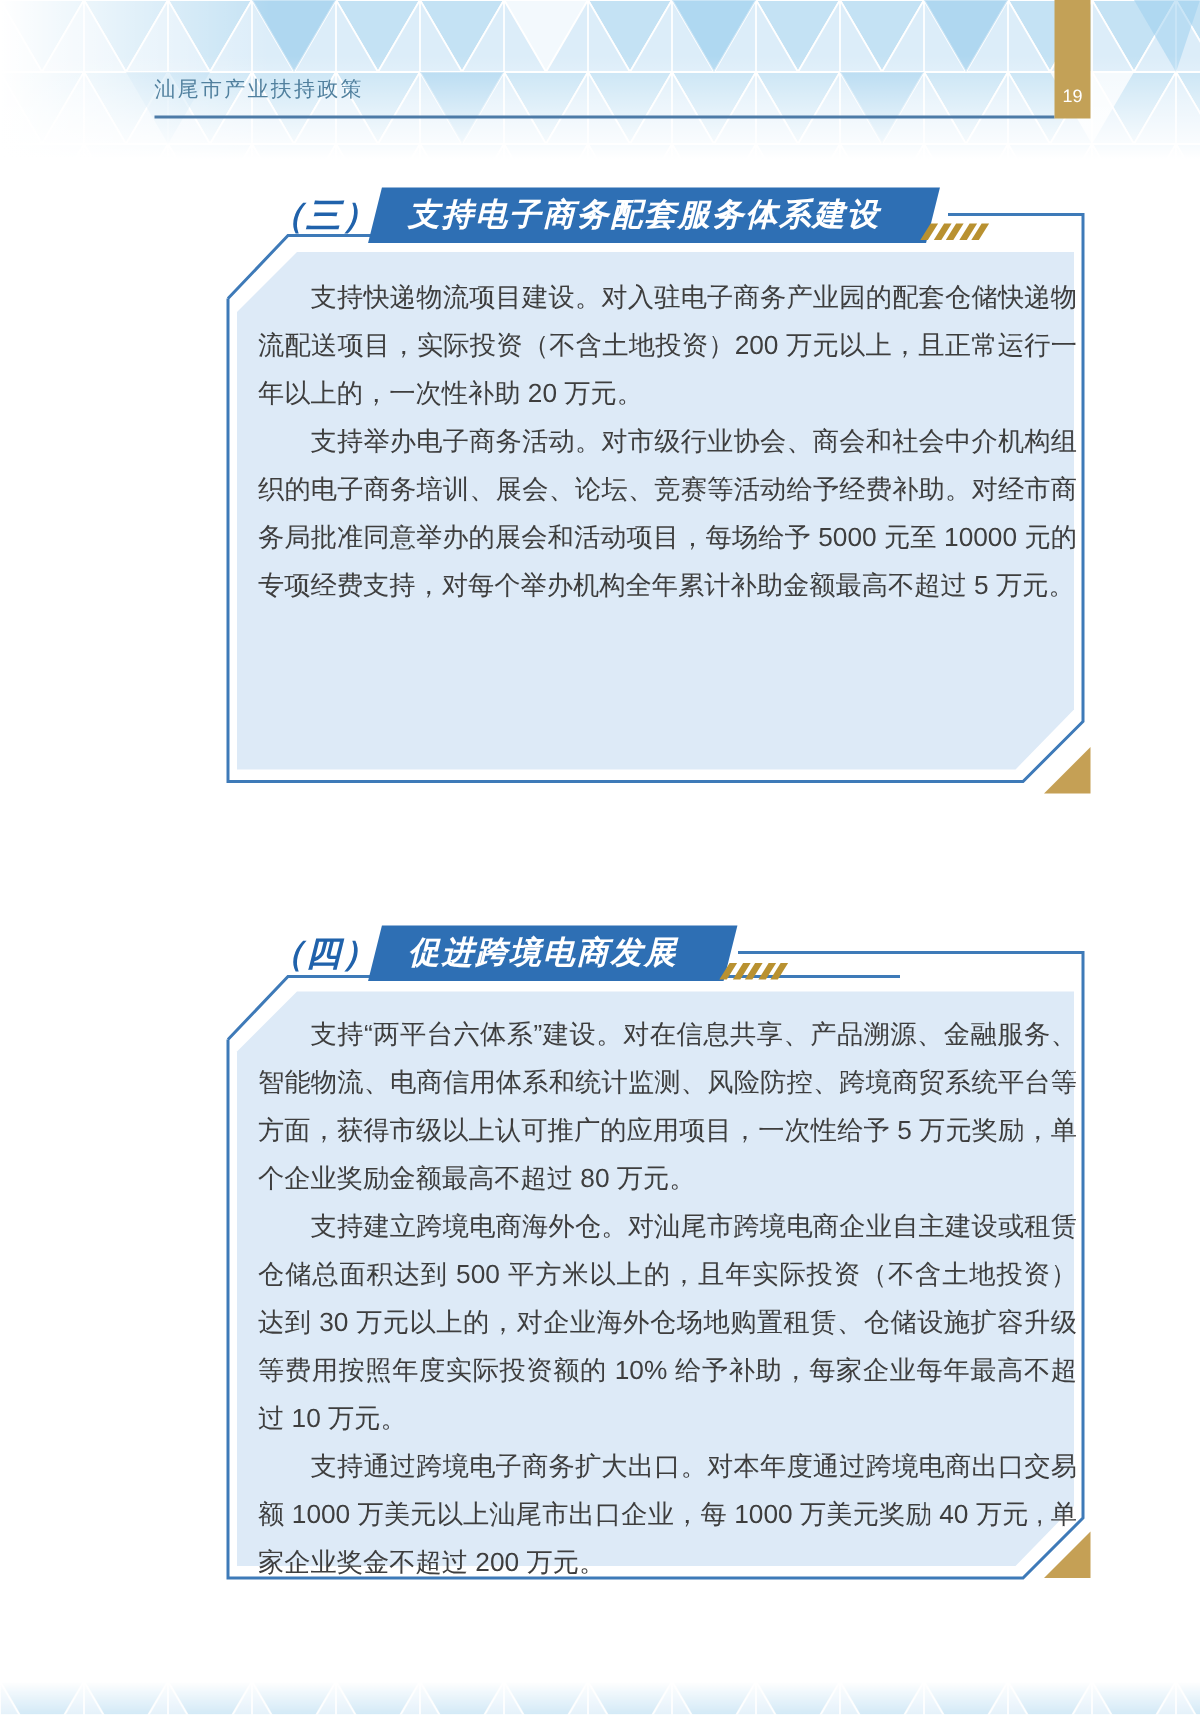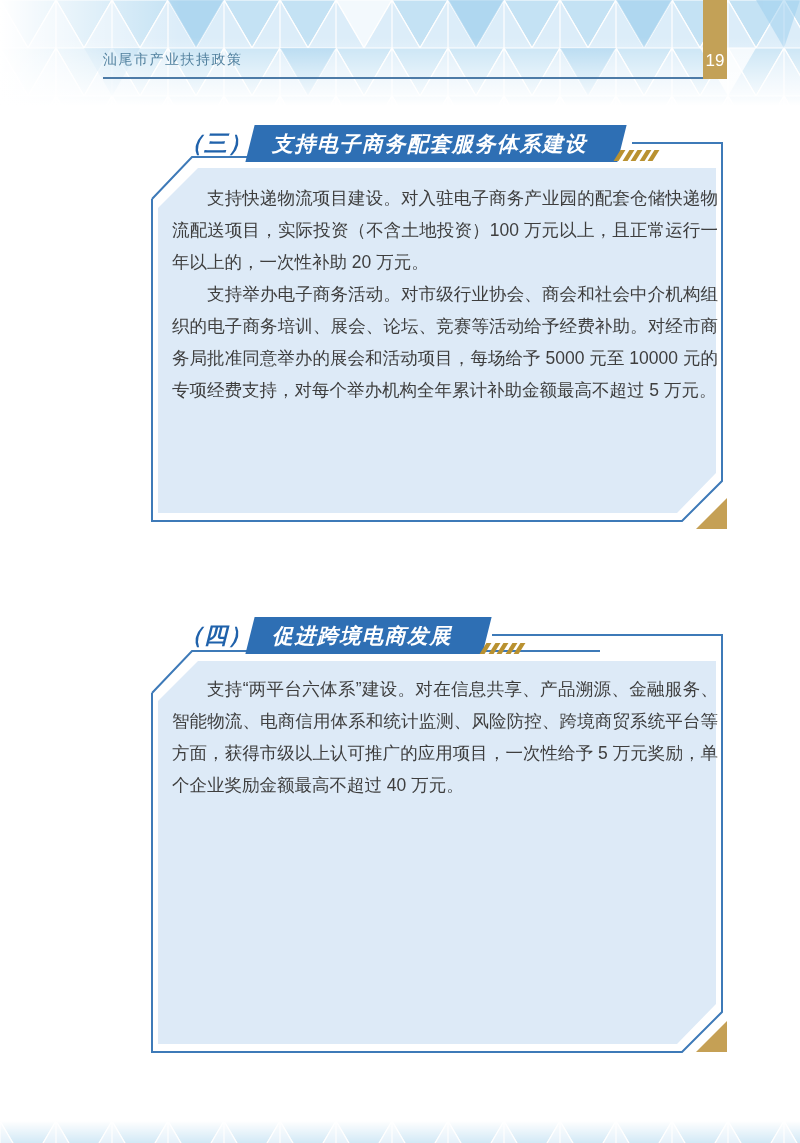--- a/index.html
+++ b/index.html
@@ -22,7 +22,7 @@
     background:#c3a157;display:flex;align-items:flex-end;justify-content:center;
   }
   .page-number-badge span{
-    color:#ffffff;font-size:17px;padding-bottom:8px;
+    color:#ffffff;font-size:12px;padding-bottom:8px;
   }
 
   

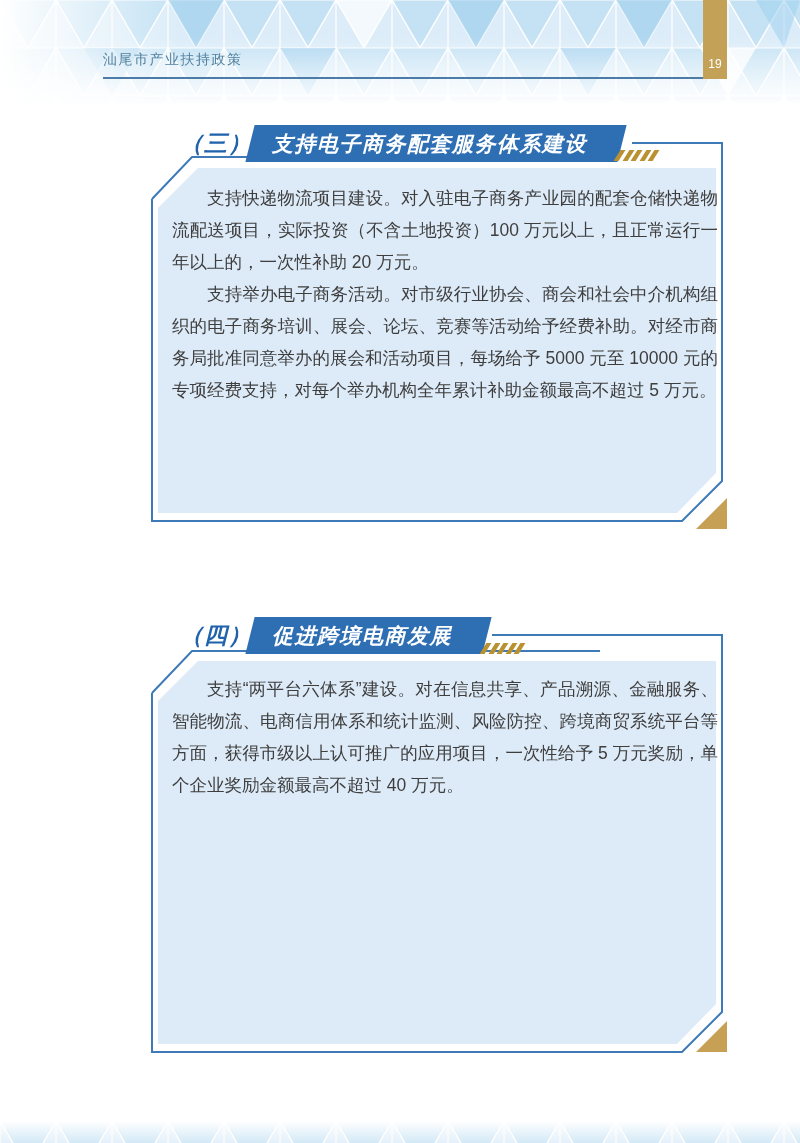--- a/index.html
+++ b/index.html
@@ -133,7 +133,7 @@
 </svg>
 
 <div class="panel-text" style="left:172px;top:182px">
-  <p>支持快递物流项目建设。对入驻电子商务产业园的配套仓储快递物流配送项目，实际投资（不含土地投资）100 万元以上，且正常运行一年以上的，一次性补助 20 万元。</p>
+  <p>支持快递物流项目建设。对入驻电子商务产业园的配套仓储快递物流配送项目，实际投资（不含土地投资）200 万元以上，且正常运行一年以上的，一次性补助 20 万元。</p>
   <p>支持举办电子商务活动。对市级行业协会、商会和社会中介机构组织的电子商务培训、展会、论坛、竞赛等活动给予经费补助。对经市商务局批准同意举办的展会和活动项目，每场给予 5000 元至 10000 元的专项经费支持，对每个举办机构全年累计补助金额最高不超过 5 万元。</p>
 </div>
 

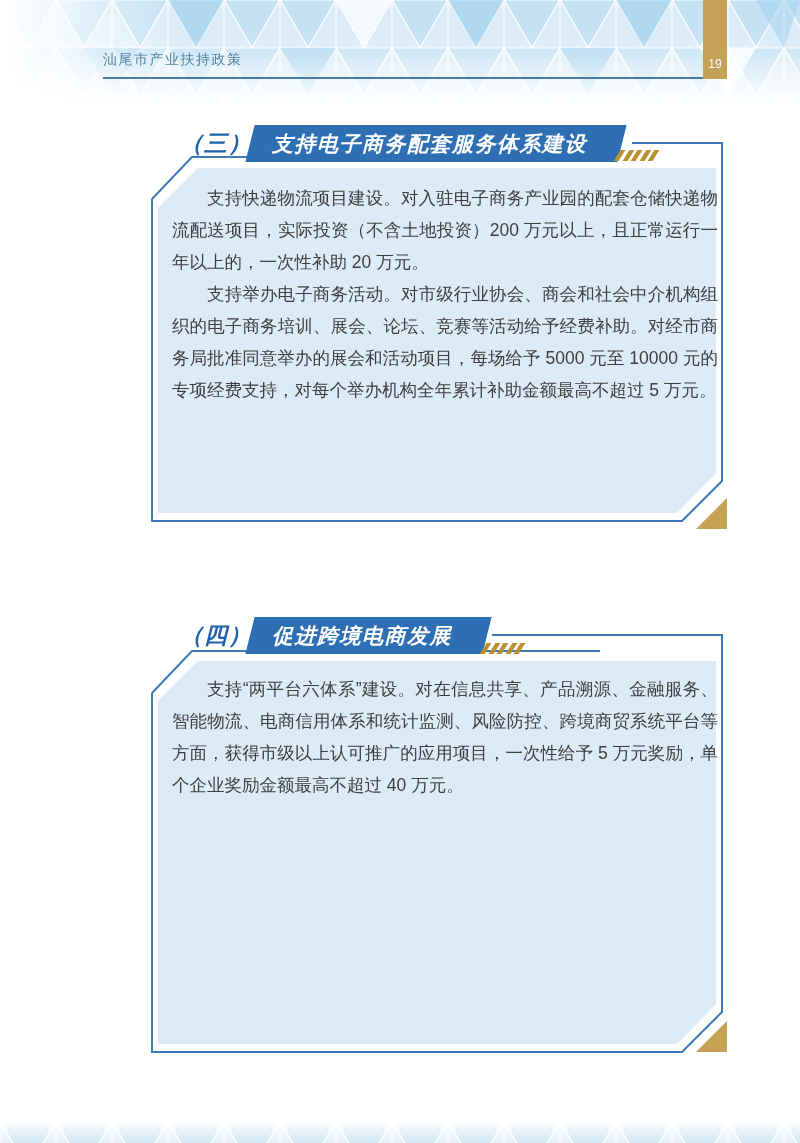--- a/index.html
+++ b/index.html
@@ -154,7 +154,7 @@
 </svg>
 
 <div class="panel-text" style="left:172px;top:673px">
-  <p>支持“两平台六体系”建设。对在信息共享、产品溯源、金融服务、智能物流、电商信用体系和统计监测、风险防控、跨境商贸系统平台等方面，获得市级以上认可推广的应用项目，一次性给予 5 万元奖励，单个企业奖励金额最高不超过 40 万元。</p>
+  <p>支持“两平台六体系”建设。对在信息共享、产品溯源、金融服务、智能物流、电商信用体系和统计监测、风险防控、跨境商贸系统平台等方面，获得市级以上认可推广的应用项目，一次性给予 5 万元奖励，单个企业奖励金额最高不超过 80 万元。</p>
 </div>
 
 </body></html>

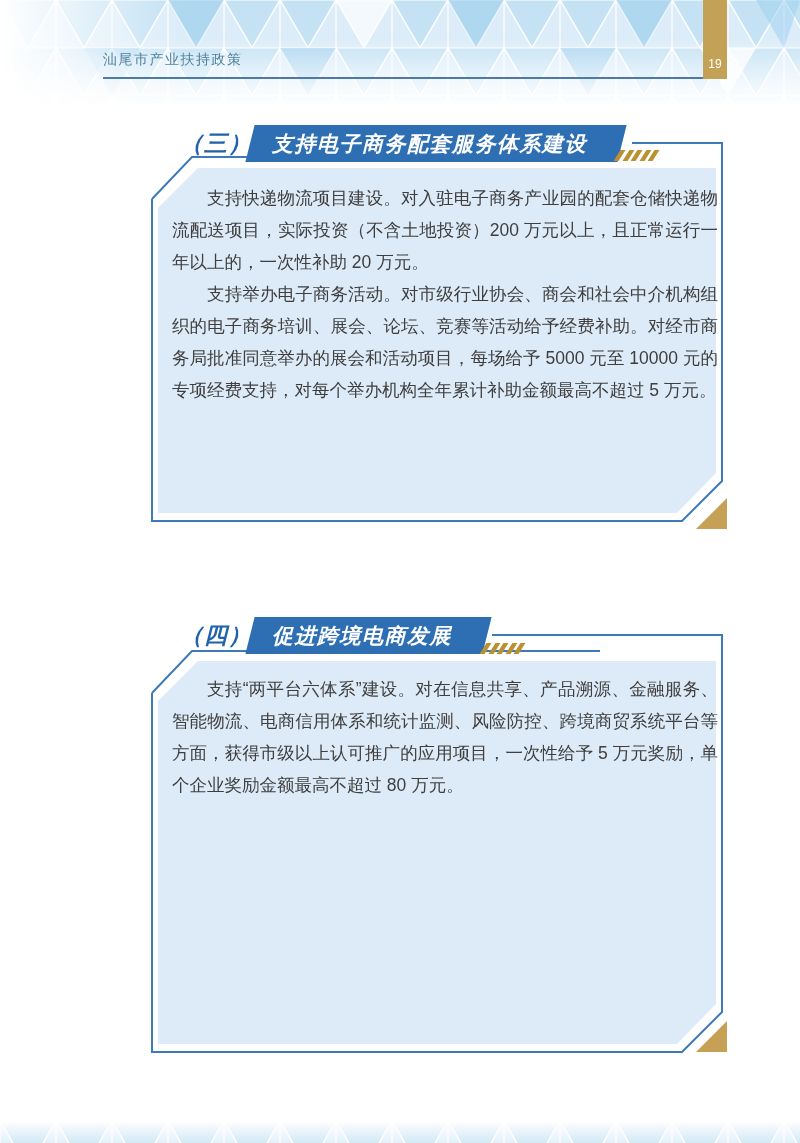--- a/index.html
+++ b/index.html
@@ -155,6 +155,7 @@
 
 <div class="panel-text" style="left:172px;top:673px">
   <p>支持“两平台六体系”建设。对在信息共享、产品溯源、金融服务、智能物流、电商信用体系和统计监测、风险防控、跨境商贸系统平台等方面，获得市级以上认可推广的应用项目，一次性给予 5 万元奖励，单个企业奖励金额最高不超过 80 万元。</p>
+  <p>支持建立跨境电商海外仓。对汕尾市跨境电商企业自主建设或租赁仓储总面积达到 500 平方米以上的，且年实际投资（不含土地投资）达到 30 万元以上的，对企业海外仓场地购置租赁、仓储设施扩容升级等费用按照年度实际投资额的 10% 给予补助，每家企业每年最高不超过 10 万元。</p>
 </div>
 
 </body></html>

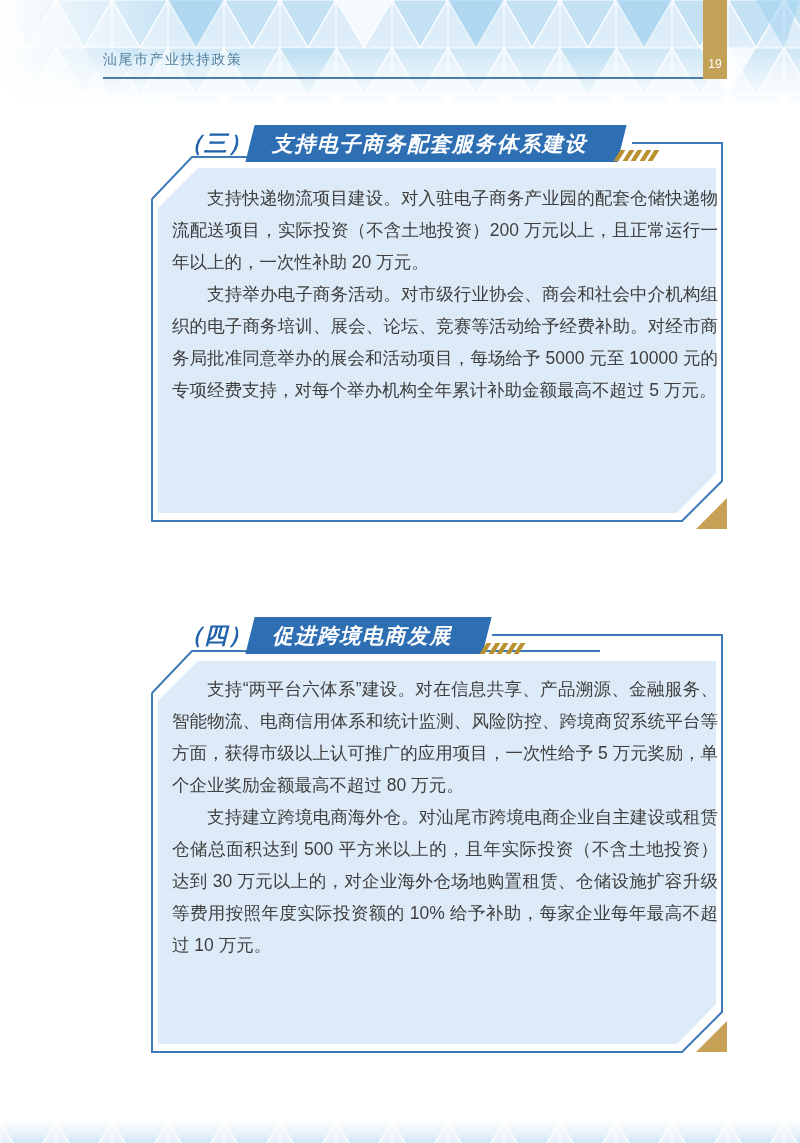--- a/index.html
+++ b/index.html
@@ -156,6 +156,7 @@
 <div class="panel-text" style="left:172px;top:673px">
   <p>支持“两平台六体系”建设。对在信息共享、产品溯源、金融服务、智能物流、电商信用体系和统计监测、风险防控、跨境商贸系统平台等方面，获得市级以上认可推广的应用项目，一次性给予 5 万元奖励，单个企业奖励金额最高不超过 80 万元。</p>
   <p>支持建立跨境电商海外仓。对汕尾市跨境电商企业自主建设或租赁仓储总面积达到 500 平方米以上的，且年实际投资（不含土地投资）达到 30 万元以上的，对企业海外仓场地购置租赁、仓储设施扩容升级等费用按照年度实际投资额的 10% 给予补助，每家企业每年最高不超过 10 万元。</p>
+  <p>支持通过跨境电子商务扩大出口。对本年度通过跨境电商出口交易额 1000 万美元以上汕尾市出口企业，每 1000 万美元奖励 40 万元 , 单家企业奖金不超过 200 万元。</p>
 </div>
 
 </body></html>

